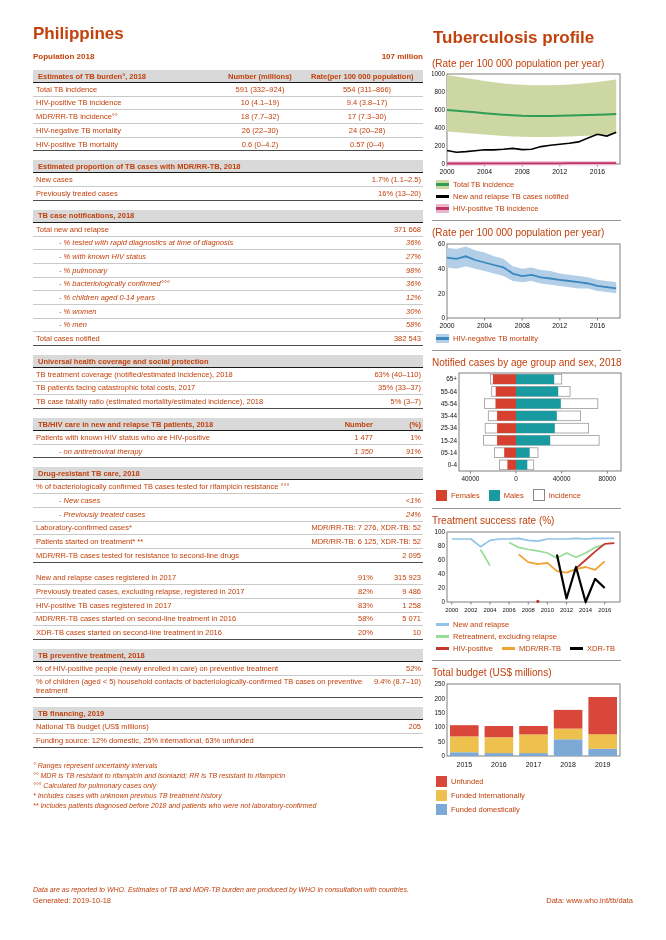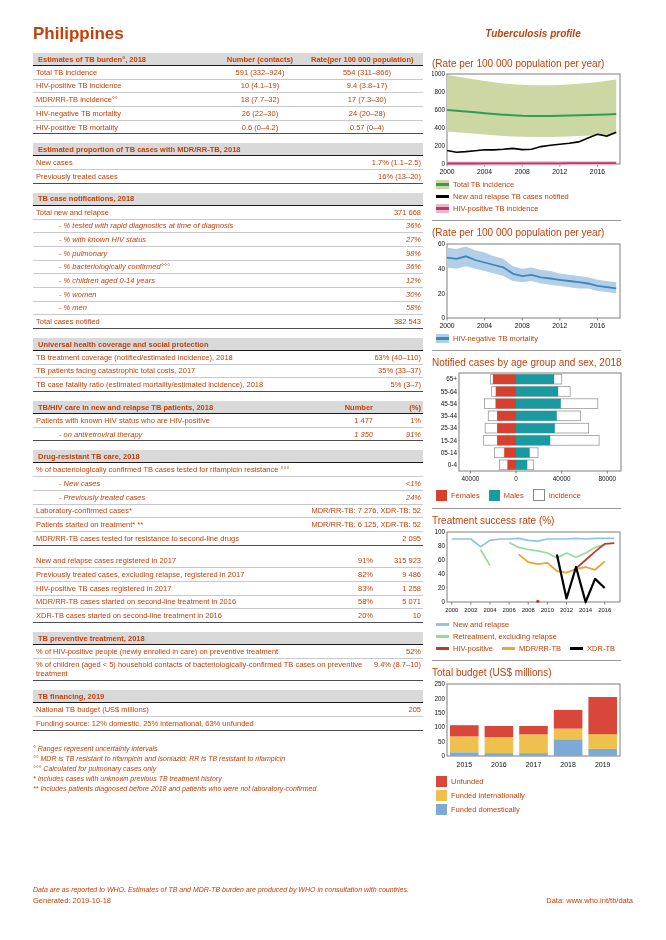--- a/index.html
+++ b/index.html
@@ -27,7 +27,7 @@
   .ital{font-style:italic;}
   .foot{margin-top:13px;font-size:7px;font-style:italic;line-height:10px;}
   
-  .rtitle{position:absolute;left:433px;top:28px;width:200px;text-align:center;font-size:10px;font-weight:bold;font-style:italic;}
+  .rtitle{position:absolute;left:433px;top:28px;width:200px;text-align:left;font-size:17px;font-weight:bold;}
   .rcol{position:absolute;left:432px;top:52px;width:201px;}
   .ct{font-size:10px;margin:6px 0 2px 0;}
   svg{display:block;}

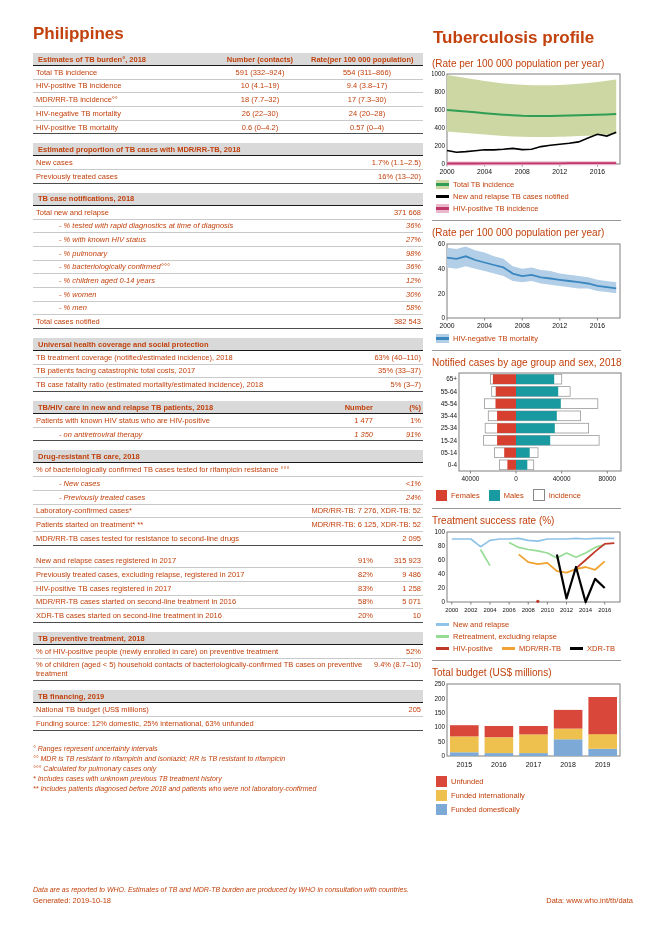--- a/index.html
+++ b/index.html
@@ -51,6 +51,10 @@
 <div class="page">
   <div class="lcol">
     <h1 class="country">Philippines</h1>
+    <div class="poprow">
+      <span>Population  2018</span>
+      <span>107 million</span>
+    </div>
     <div id="tables">
         <div class="tbl">
           <div class="thead">

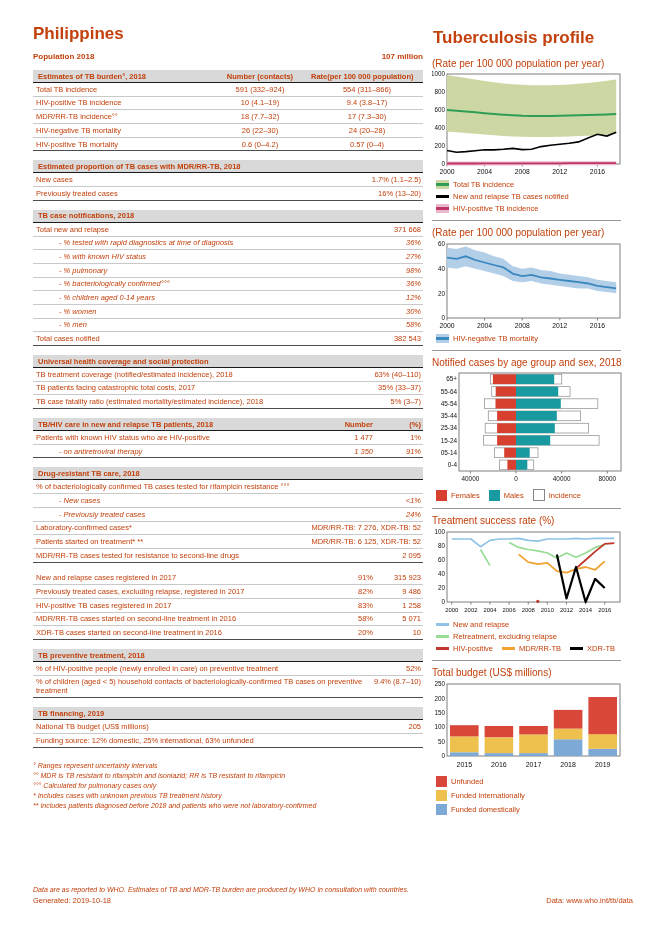--- a/index.html
+++ b/index.html
@@ -59,7 +59,7 @@
         <div class="tbl">
           <div class="thead">
       <div class="c-label">Estimates of TB burden°, 2018</div>
-      <div class="c-mid">Number (contacts)</div>
+      <div class="c-mid">Number (millions)</div>
       <div class="c-rate2">
               <div>Rate</div>
               <div>(per 100 000 population)</div>

